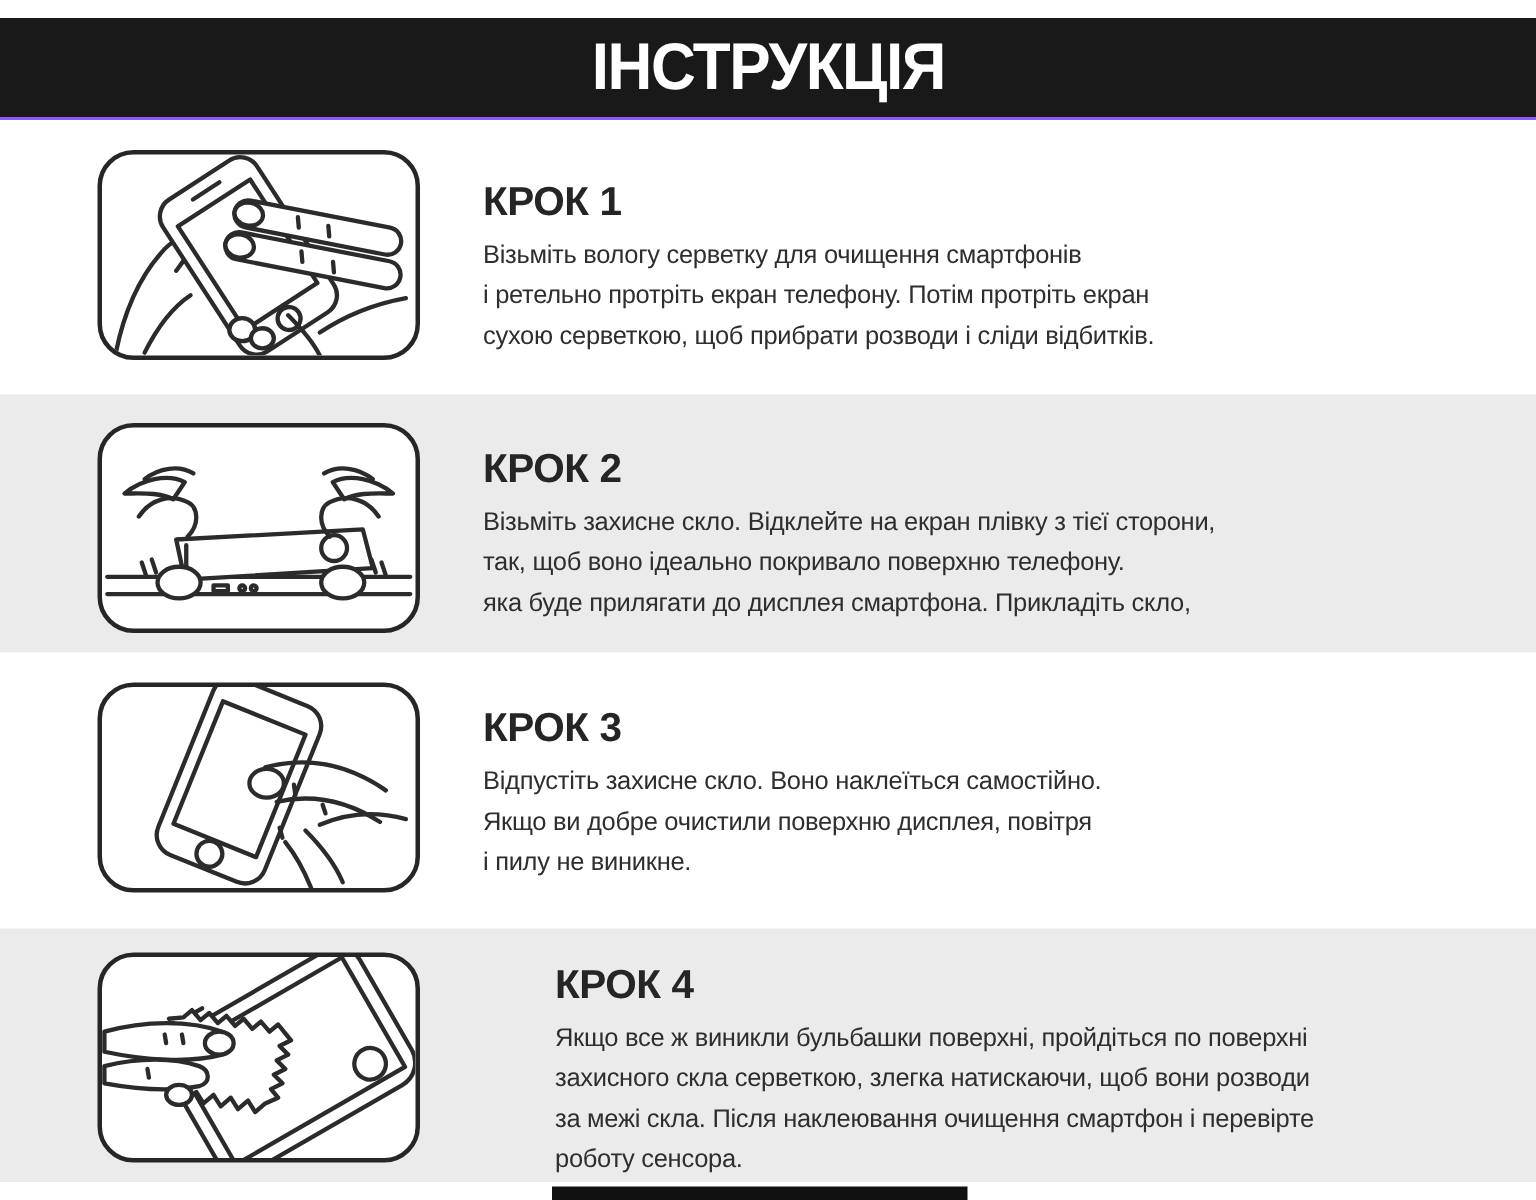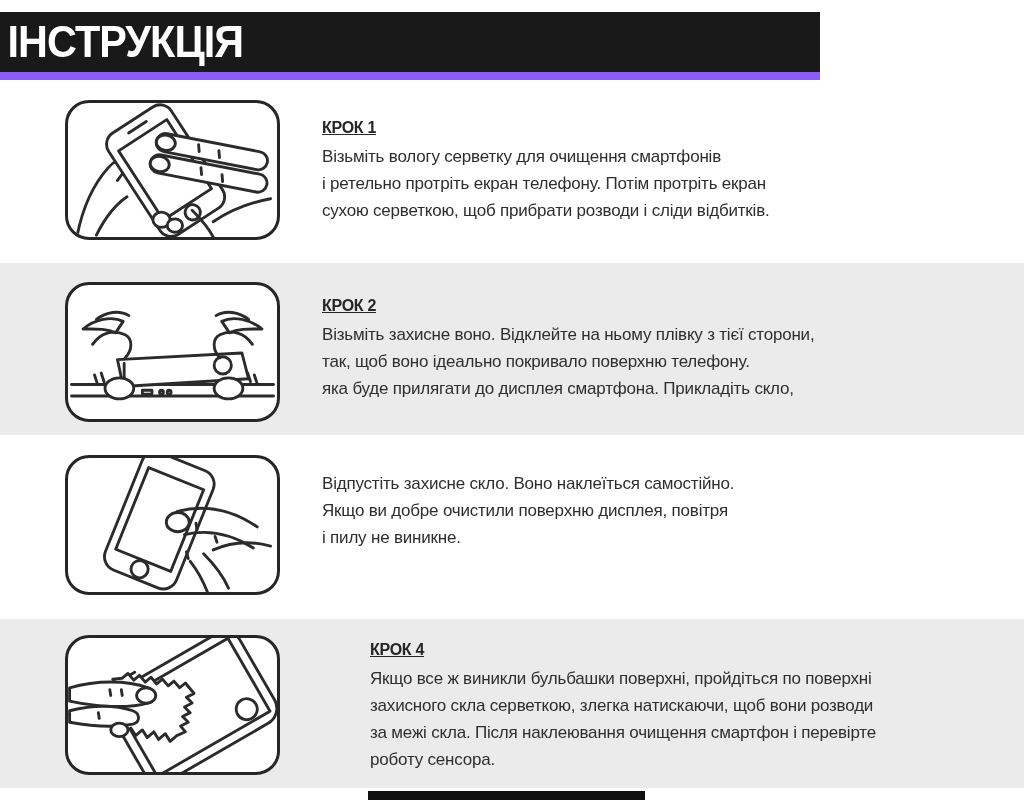--- a/index.html
+++ b/index.html
@@ -10,9 +10,9 @@
   }
   
   .banner{
-    position:absolute;left:0;top:12px;width:820px;height:68px;
-    background:#191919;display:flex;align-items:center;justify-content:flex-start;
-    border-bottom:8px solid #8b5cf6;box-sizing:border-box;
+    position:absolute;left:0;top:12px;width:1024px;height:68px;
+    background:#191919;display:flex;align-items:center;justify-content:center;
+    border-bottom:2px solid #8b5cf6;box-sizing:border-box;
   }
   .banner-title{
     color:#ffffff;font-size:44px;font-weight:bold;letter-spacing:-1px;

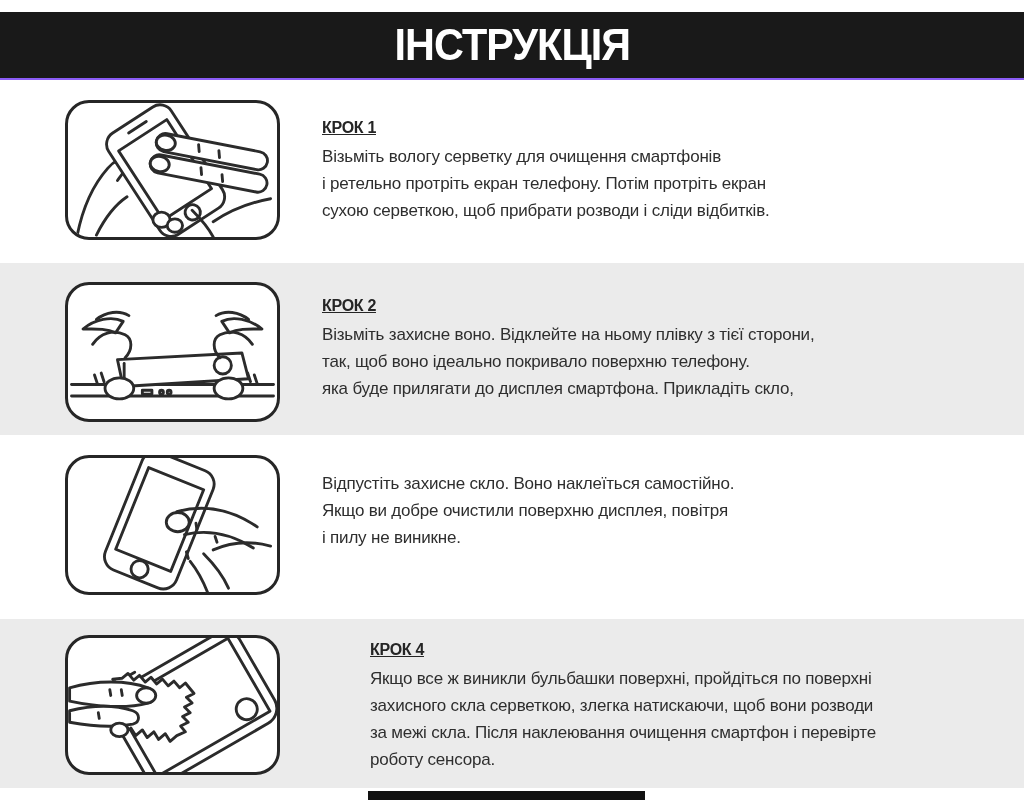--- a/index.html
+++ b/index.html
@@ -44,9 +44,8 @@
   #text-3{top:470px;}
   #text-4{top:641px;margin-left:48px;}
   .step-label{
-    font-size:16px;font-weight:bold;letter-spacing:-.3px;color:#252525;
+    font-size:27px;font-weight:bold;letter-spacing:-.3px;color:#252525;
     margin:0 0 6px 0;
-    text-decoration:underline;
   }
   .step-line{
     font-size:17px;line-height:27px;letter-spacing:-.2px;white-space:nowrap;

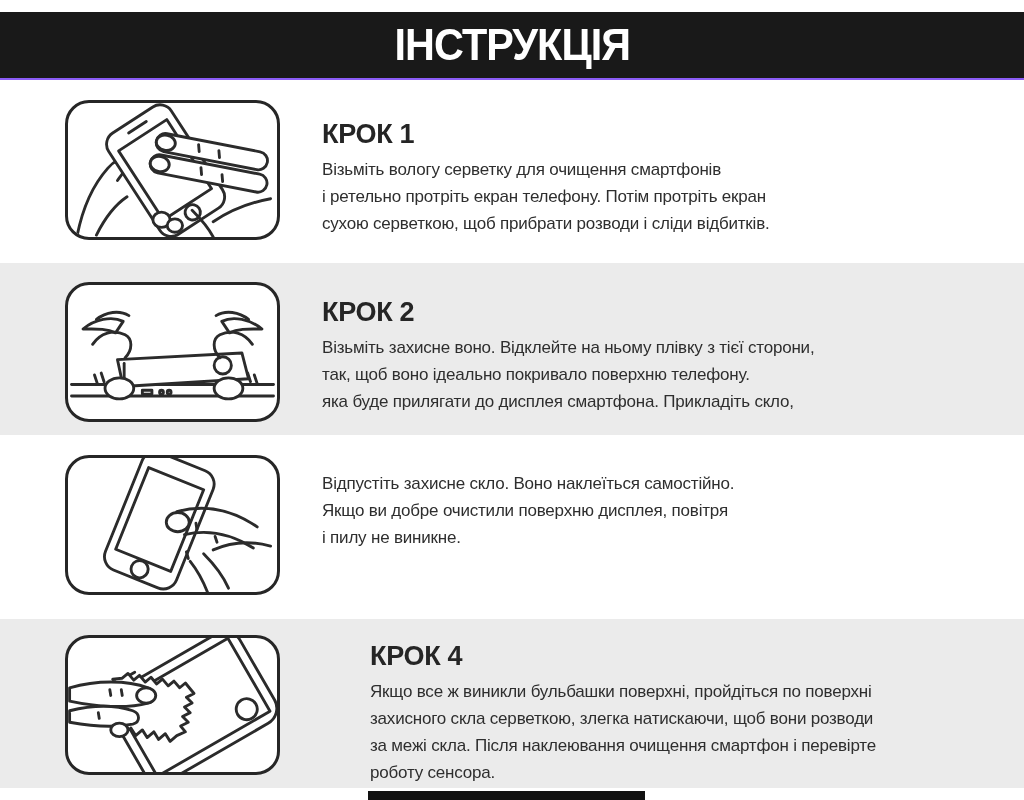--- a/index.html
+++ b/index.html
@@ -180,7 +180,7 @@
 
 <div class="step-text" id="text-2">
   <div class="step-label">КРОК 2</div>
-  <div class="step-line">Візьміть захисне воно. Відклейте на ньому плівку з тієї сторони,</div>
+  <div class="step-line">Візьміть захисне скло. Відклейте на екран плівку з тієї сторони,</div>
   <div class="step-line">так, щоб воно ідеально покривало поверхню телефону.</div>
   <div class="step-line">яка буде прилягати до дисплея смартфона. Прикладіть скло,</div>
 </div>

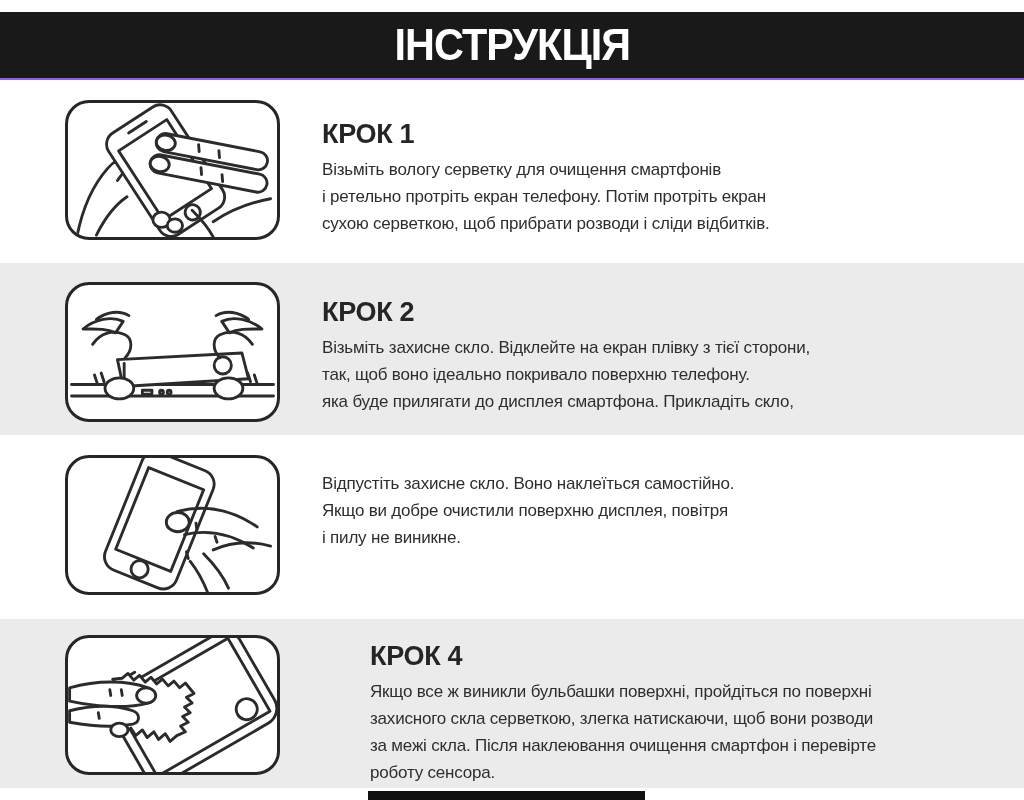--- a/index.html
+++ b/index.html
@@ -186,6 +186,7 @@
 </div>
 
 <div class="step-text" id="text-3">
+  <div class="step-label">КРОК 3</div>
   <div class="step-line">Відпустіть захисне скло. Воно наклеїться самостійно.</div>
   <div class="step-line">Якщо ви добре очистили поверхню дисплея, повітря</div>
   <div class="step-line">і пилу не виникне.</div>

